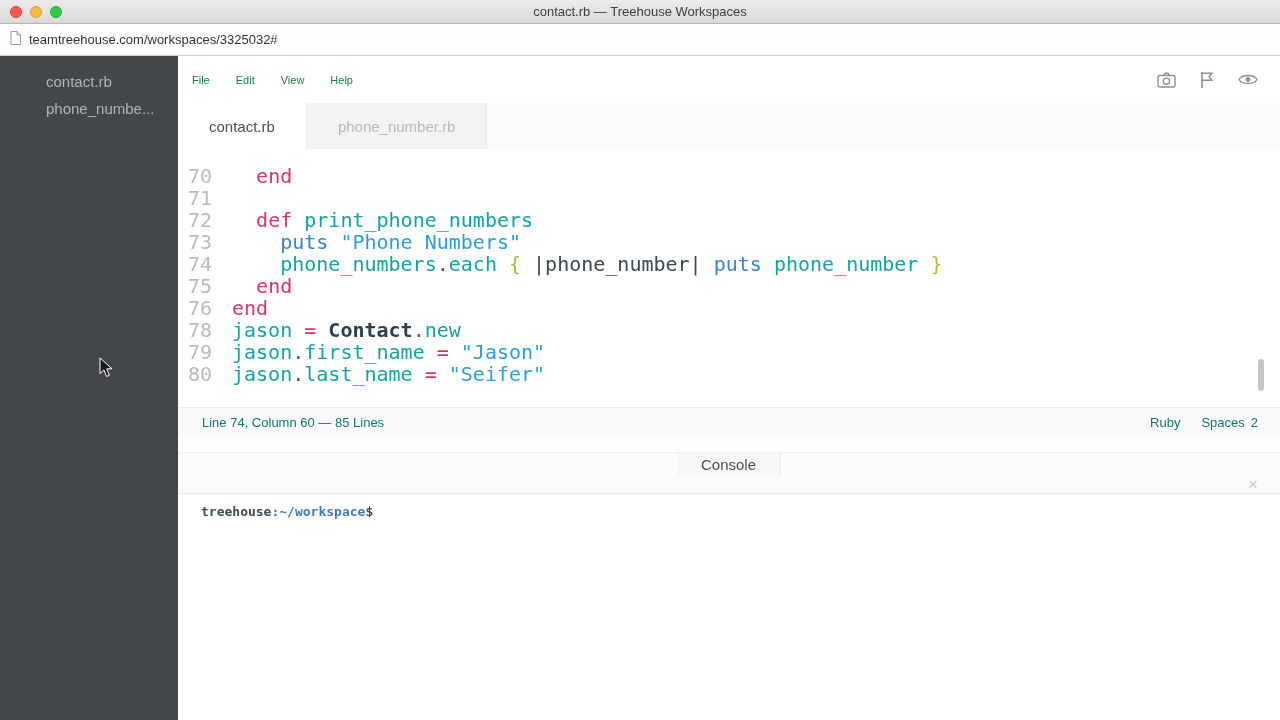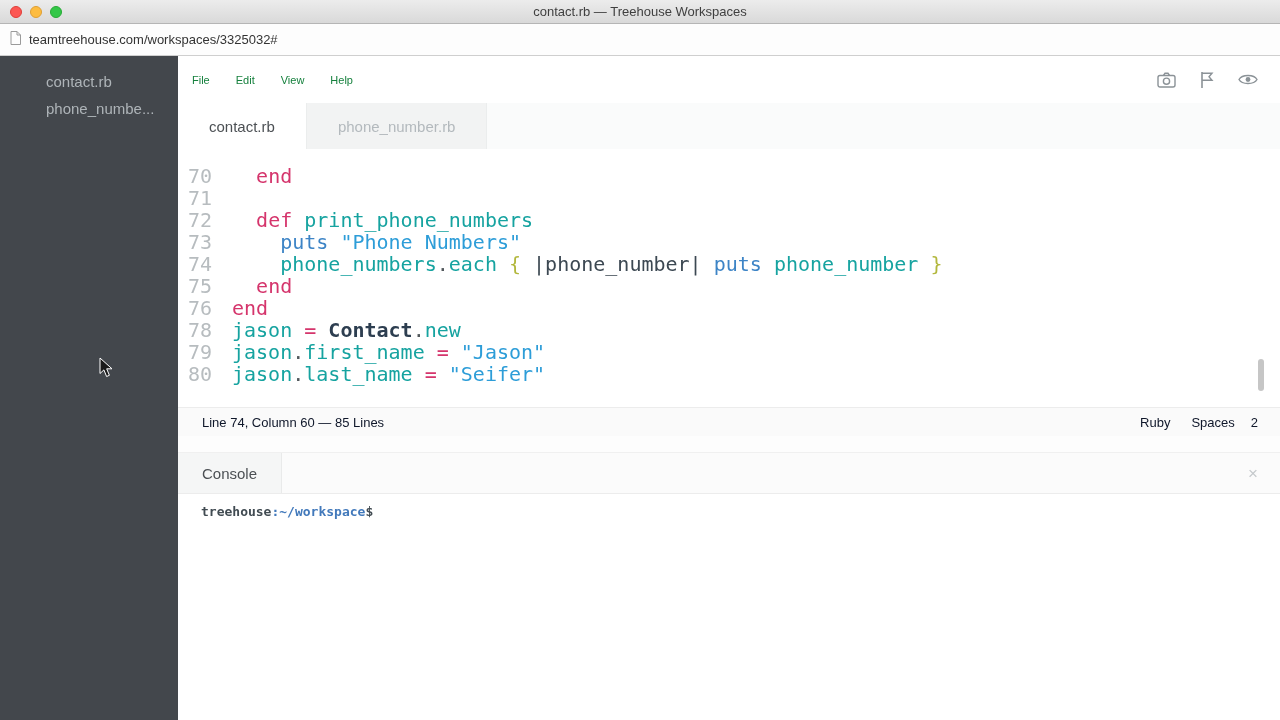--- a/index.html
+++ b/index.html
@@ -53,7 +53,7 @@
 
   
   .statusbar { height:29px; background:#fafafa; border-top:1px solid #ececec; display:flex; align-items:center;
-               padding:0 22px 0 24px; font-size:13px; color:#0f172a; }
+               padding:0 22px 0 24px; font-size:13px; color:#0f766e; }
   .status-right { margin-left:auto; display:flex; gap:21px; }
   .spaces { display:flex; gap:16px; }
 

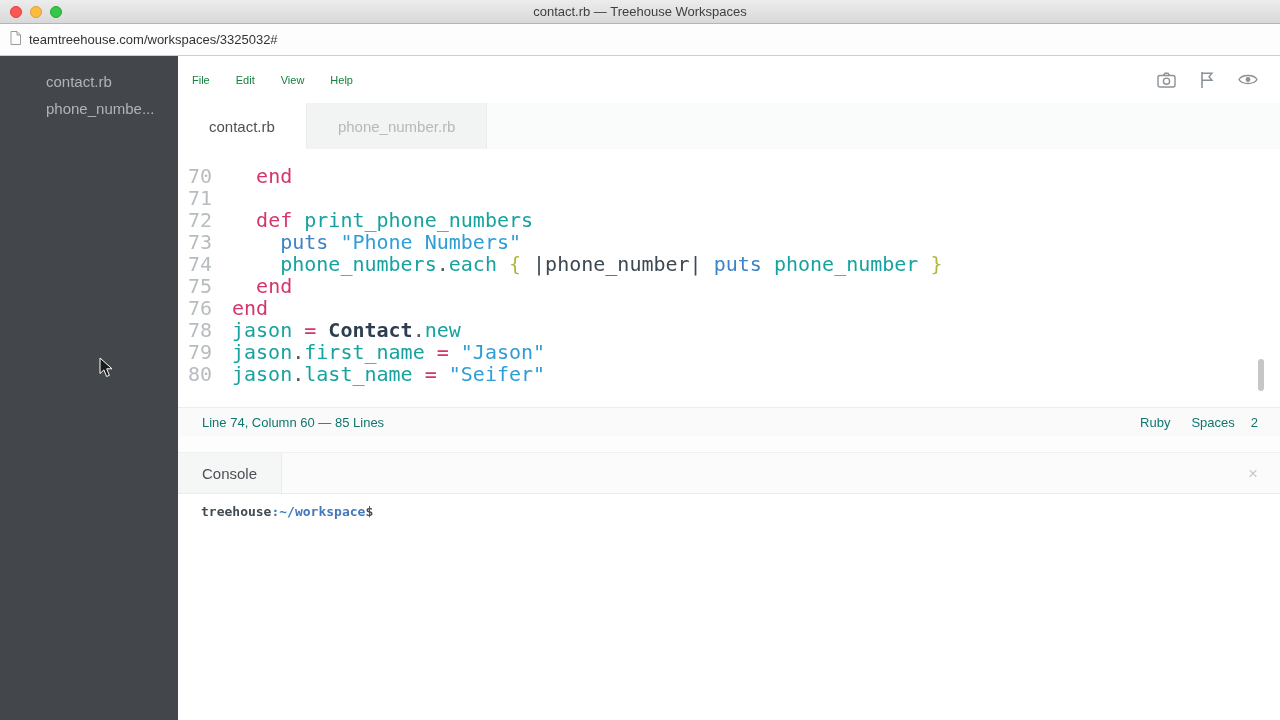--- a/index.html
+++ b/index.html
@@ -55,7 +55,7 @@
   .statusbar { height:29px; background:#fafafa; border-top:1px solid #ececec; display:flex; align-items:center;
                padding:0 22px 0 24px; font-size:13px; color:#0f766e; }
   .status-right { margin-left:auto; display:flex; gap:21px; }
-  .spaces { display:flex; gap:16px; }
+  .spaces { display:flex; gap:6px; }
 
   
   .panel-gap { height:16px; background:#fdfdfd; }

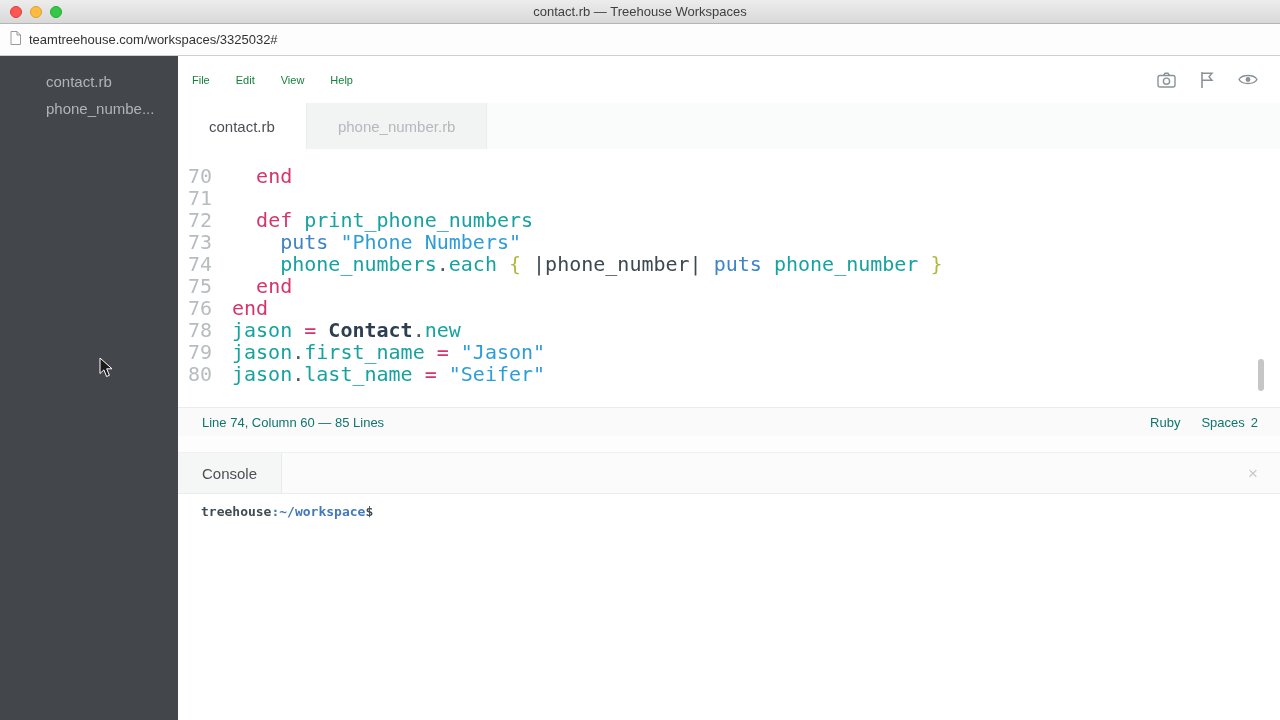--- a/index.html
+++ b/index.html
@@ -60,7 +60,7 @@
   
   .panel-gap { height:16px; background:#fdfdfd; }
   .console-header { height:42px; background:#fbfbfb; border-top:1px solid #f0f0f0; border-bottom:1px solid #ececec;
-                    display:flex; align-items:center; }
+                    display:flex; align-items:center;flex-direction:column; }
   .console-tab { height:100%; display:flex; align-items:center; padding:0 24px; background:#f5f6f6;
                  border-right:1px solid #e9eaea; font-size:15px; color:#4c5054; }
   .console-close { margin-left:auto; margin-right:22px; color:#c5c9cc; font-size:17px; line-height:1; cursor:default; }

